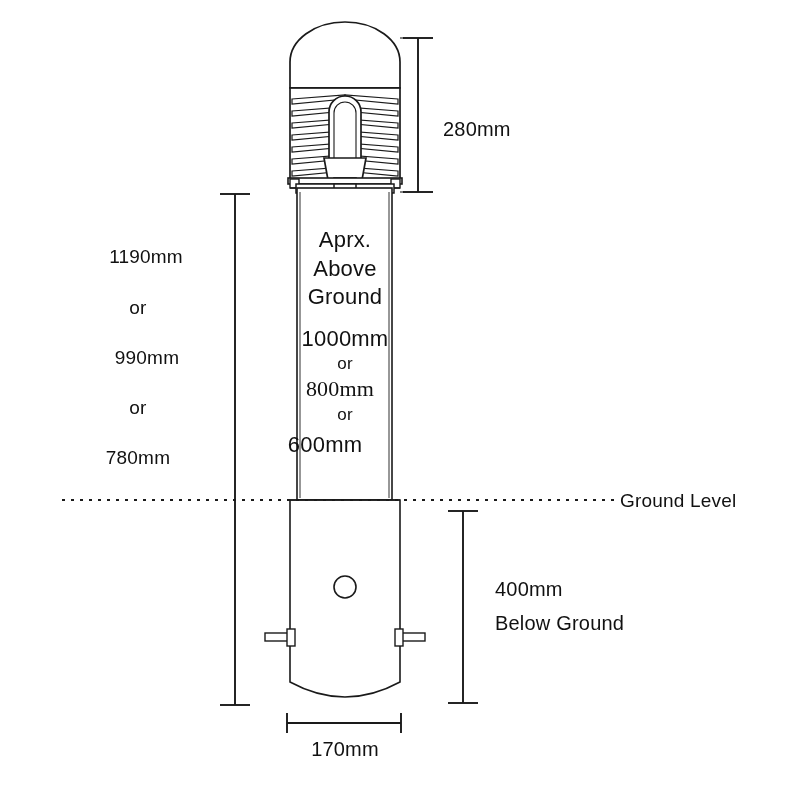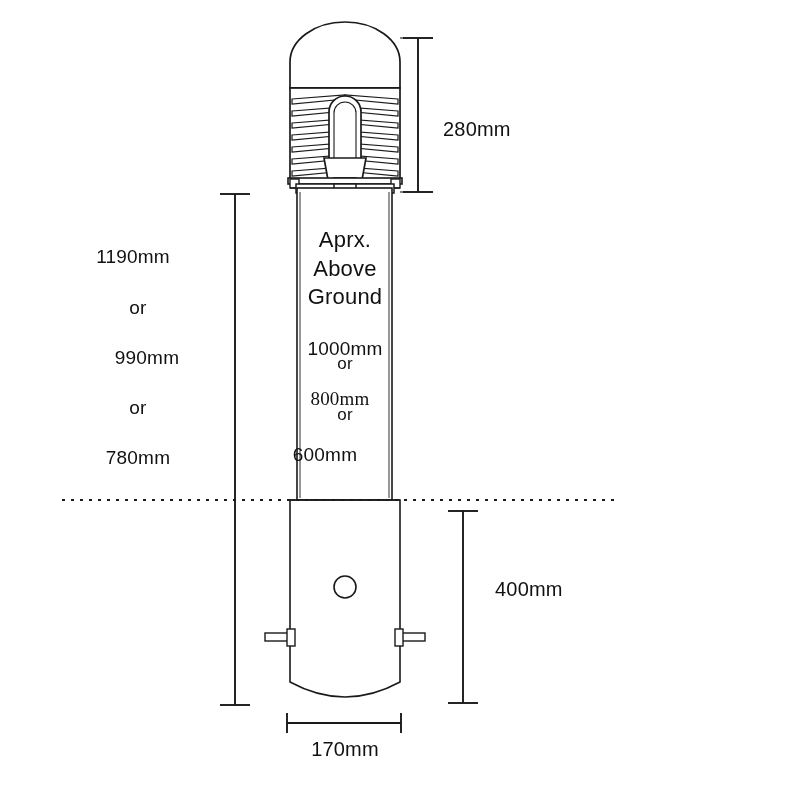--- a/index.html
+++ b/index.html
@@ -180,7 +180,7 @@
 
   <div class="lbl t-dim" style="left:443px; top:118px;">280mm</div>
 
-  <div class="lbl t-side lbl-center" style="left:133px; top:246px;">1190mm</div>
+  <div class="lbl t-side lbl-center" style="left:146px; top:246px;">1190mm</div>
   <div class="lbl t-side lbl-center" style="left:138px; top:297px;">or</div>
   <div class="lbl t-side lbl-center" style="left:147px; top:347px;">990mm</div>
   <div class="lbl t-side lbl-center" style="left:138px; top:397px;">or</div>

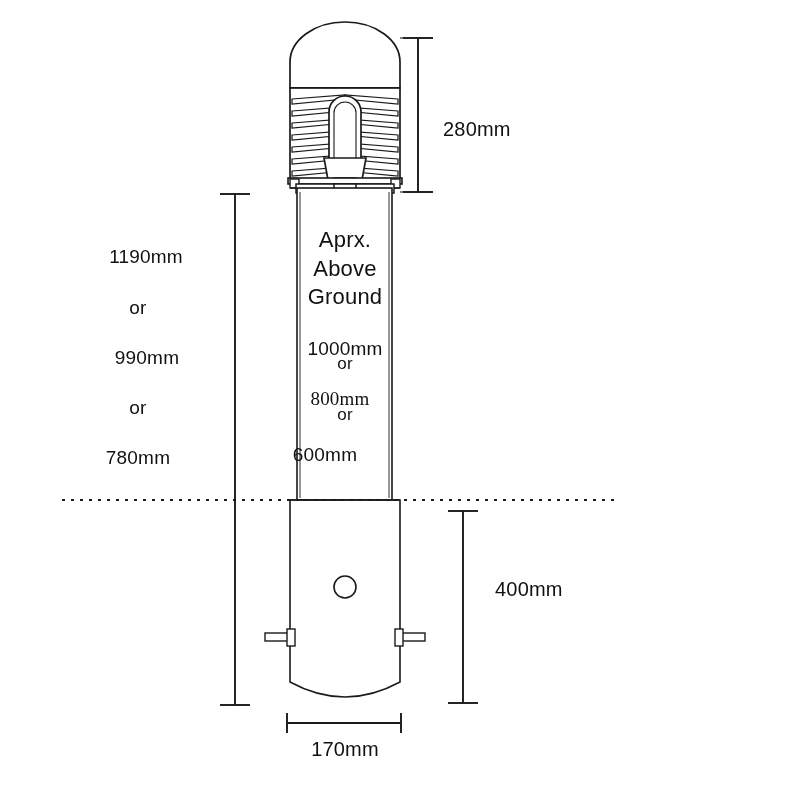--- a/index.html
+++ b/index.html
@@ -51,8 +51,7 @@
     font-size: 22px;
   }
   .t-col-num {
-    font-size: 19px;
-    margin-top: 12px;
+    font-size: 22px;
   }
   .t-col-or {
     font-size: 17px;

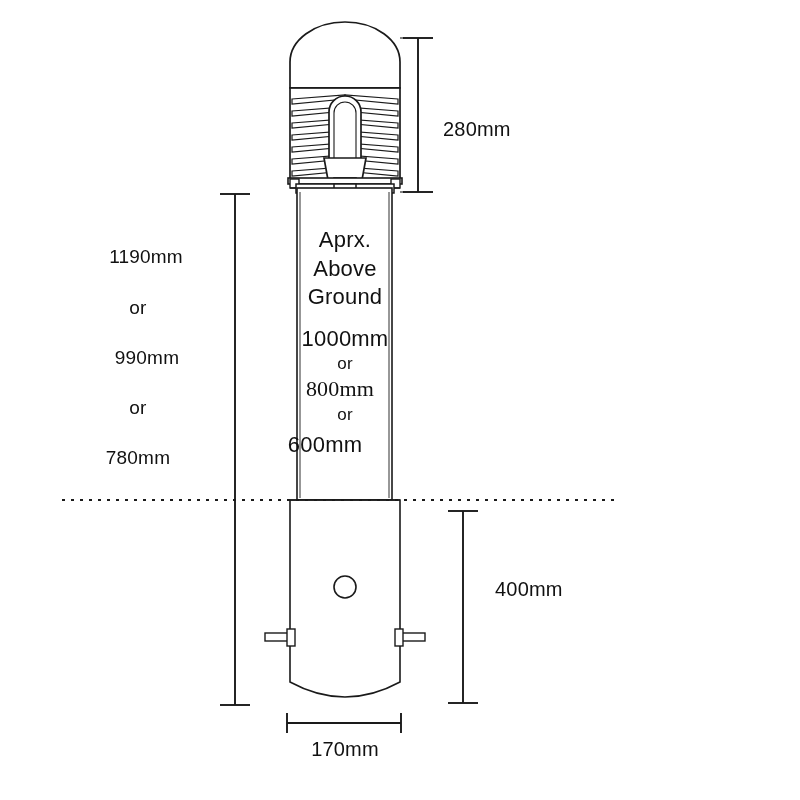--- a/index.html
+++ b/index.html
@@ -195,6 +195,7 @@
   <div class="lbl t-col-or lbl-center" style="left:345px; top:405px;">or</div>
   <div class="lbl t-col-num lbl-center" style="left:325px; top:432px;">600mm</div>
 
+  <div class="lbl t-ground" style="left:620px; top:490px;">Ground Level</div>
 
   <div class="lbl t-dim" style="left:495px; top:578px;">400mm</div>
 

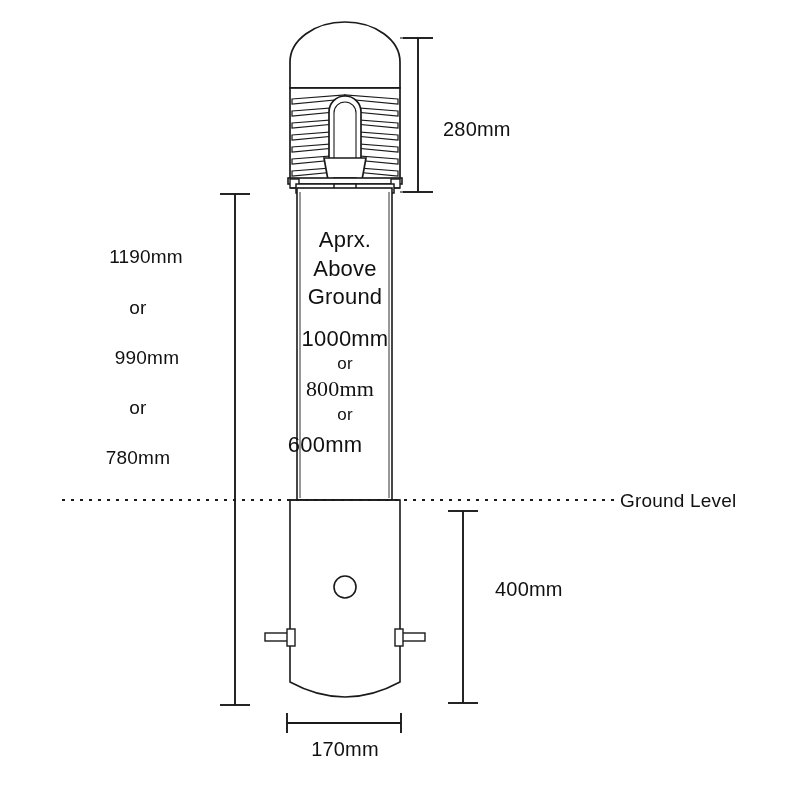--- a/index.html
+++ b/index.html
@@ -198,6 +198,7 @@
   <div class="lbl t-ground" style="left:620px; top:490px;">Ground Level</div>
 
   <div class="lbl t-dim" style="left:495px; top:578px;">400mm</div>
+  <div class="lbl t-dim" style="left:495px; top:612px;">Below Ground</div>
 
   <div class="lbl t-dim lbl-center" style="left:345px; top:738px;">170mm</div>
 

